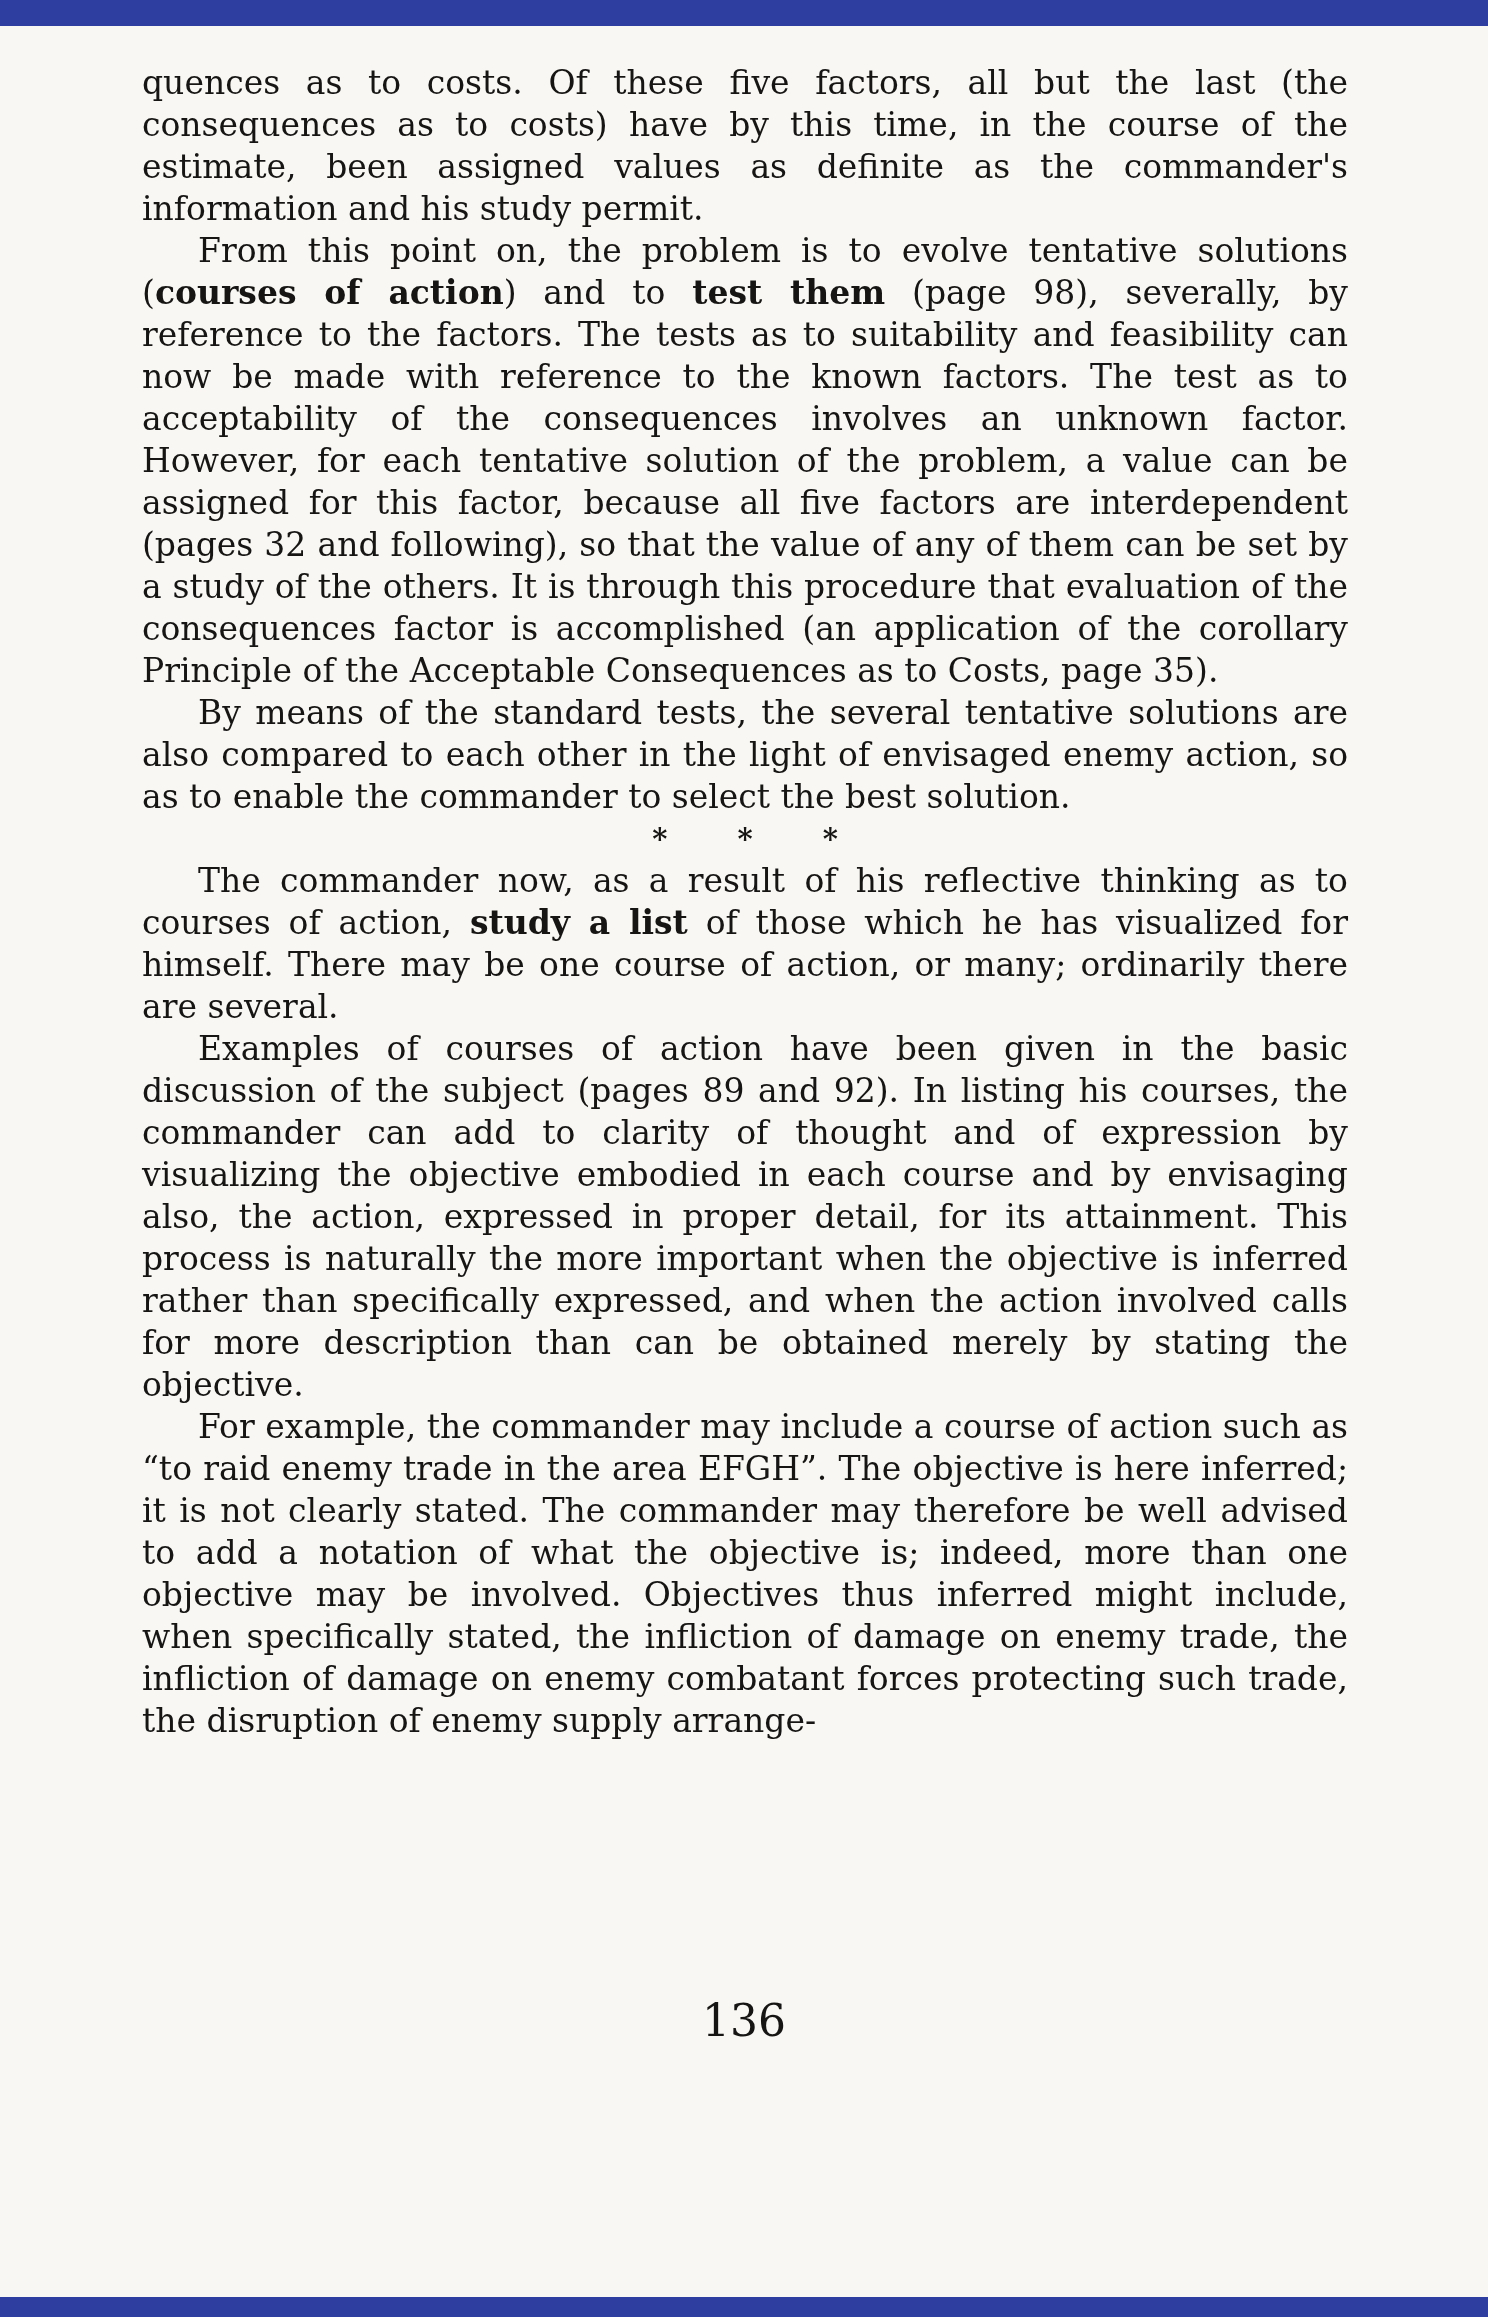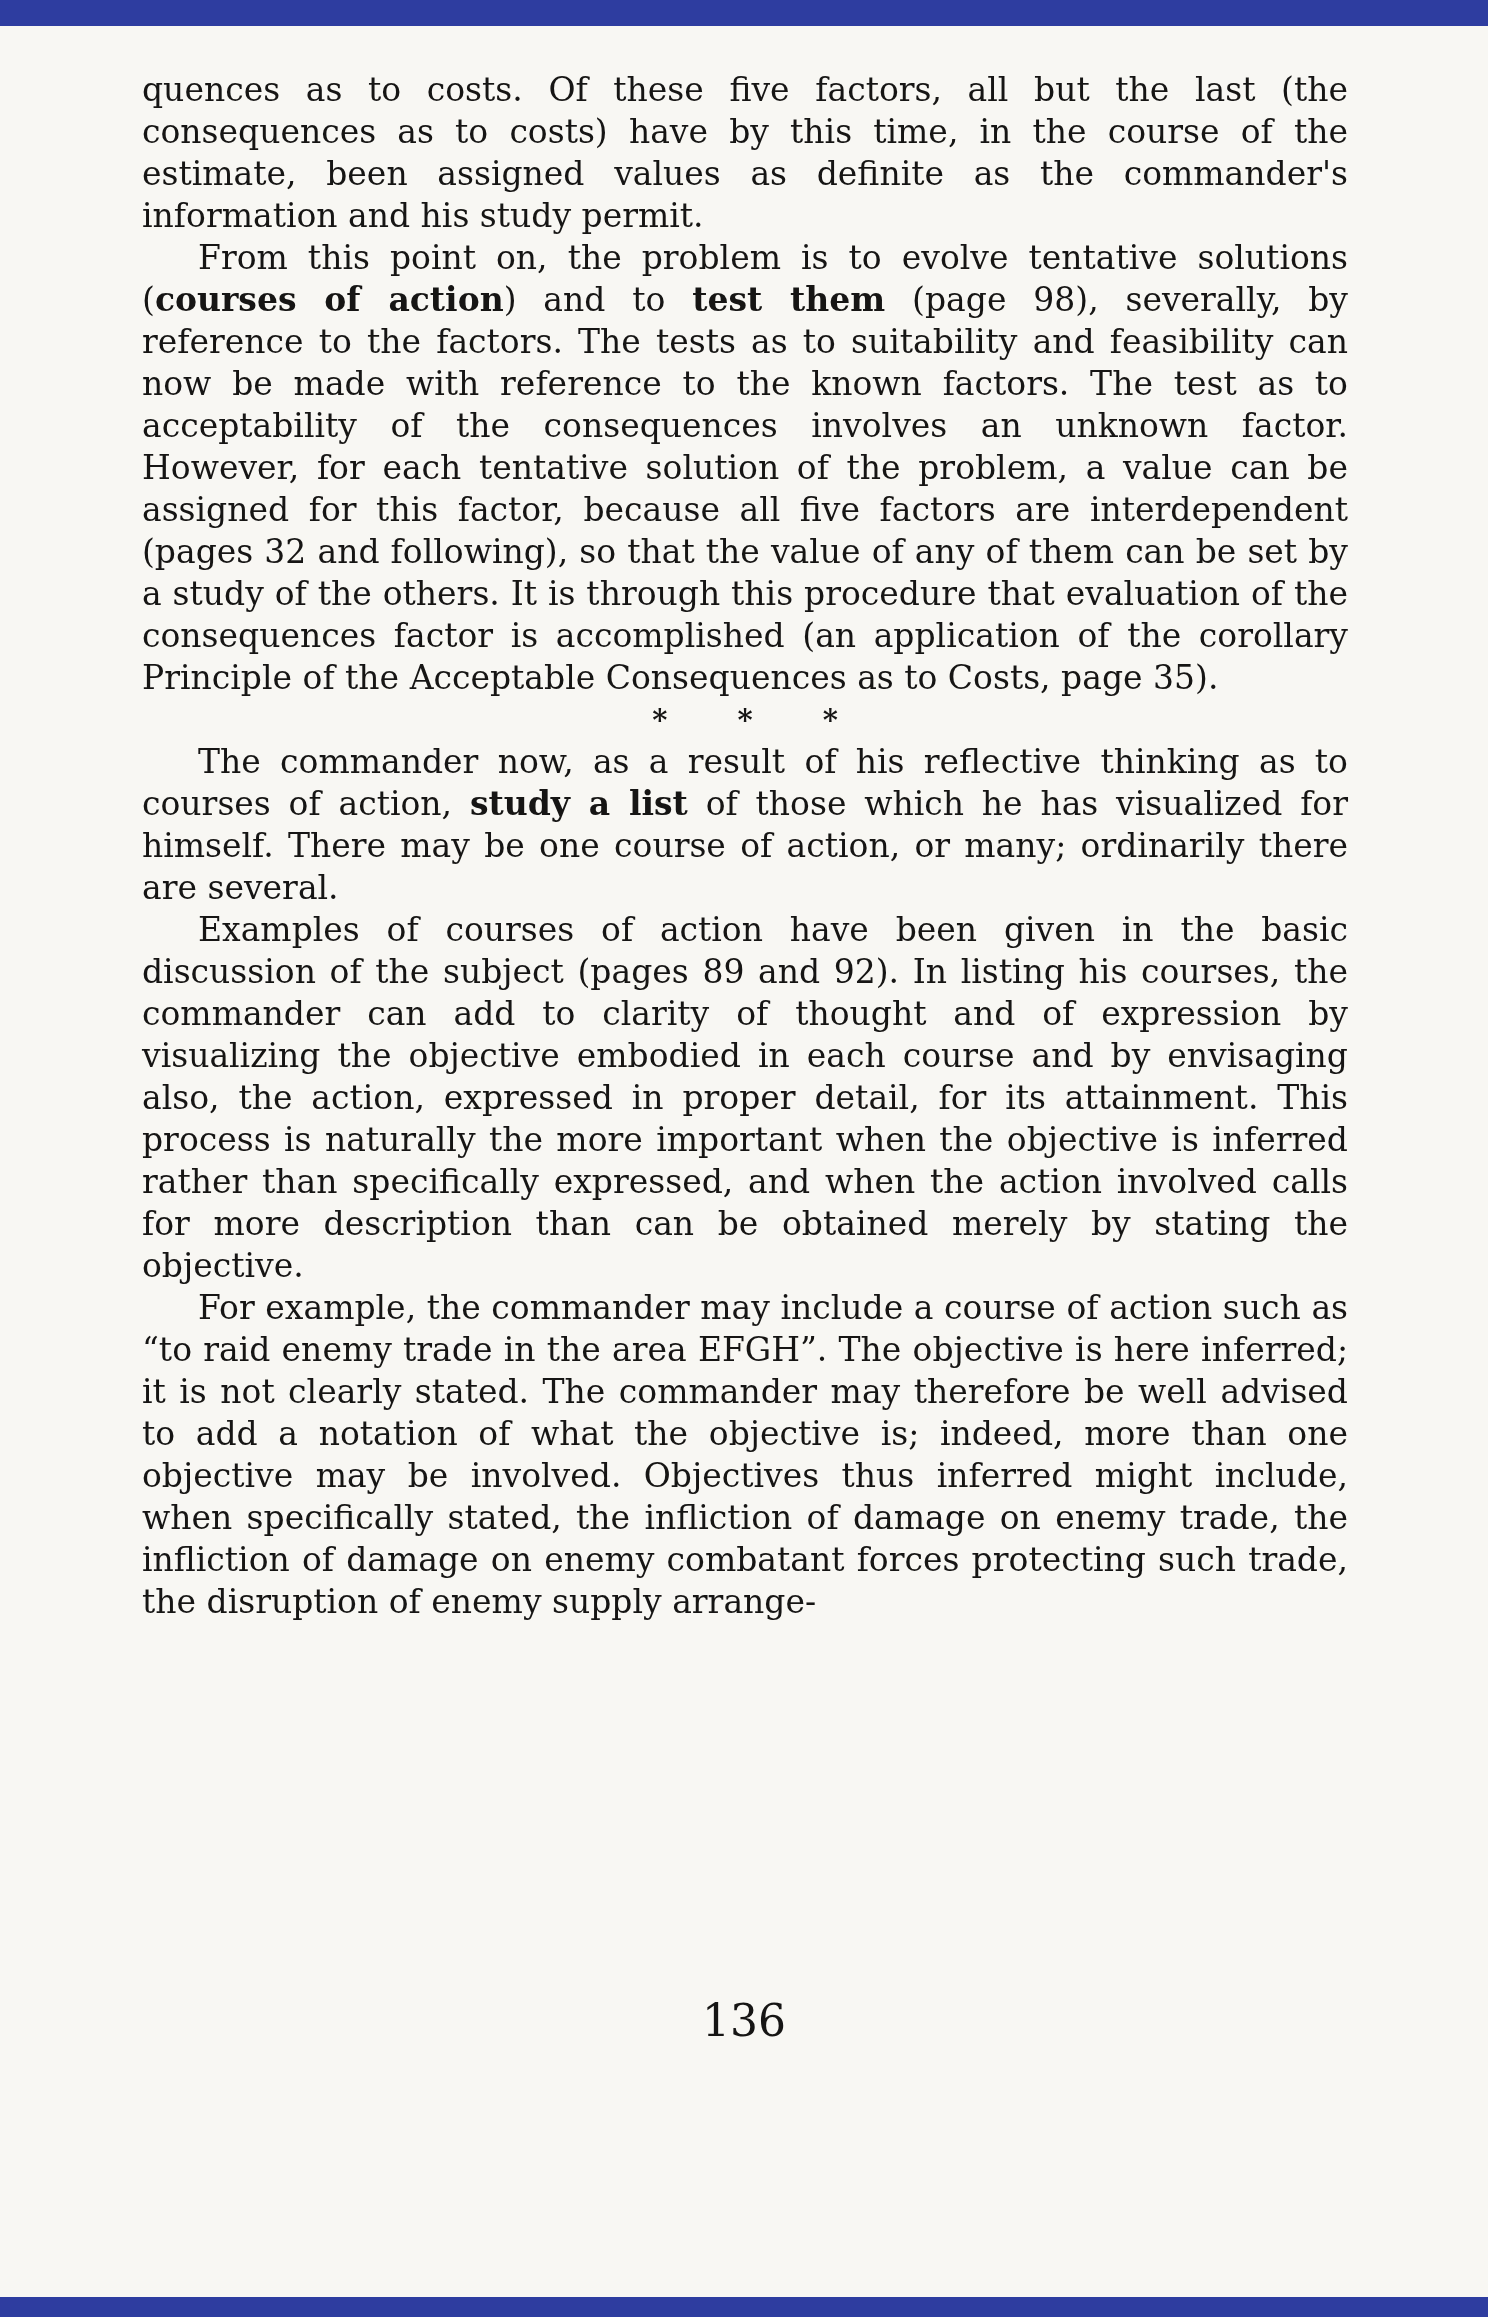--- a/index.html
+++ b/index.html
@@ -24,7 +24,7 @@
   .text-block {
     position: absolute;
     left: 142px;
-    top: 69px;
+    top: 62px;
     width: 1206px;
     font-size: 33px;
     line-height: 42px;

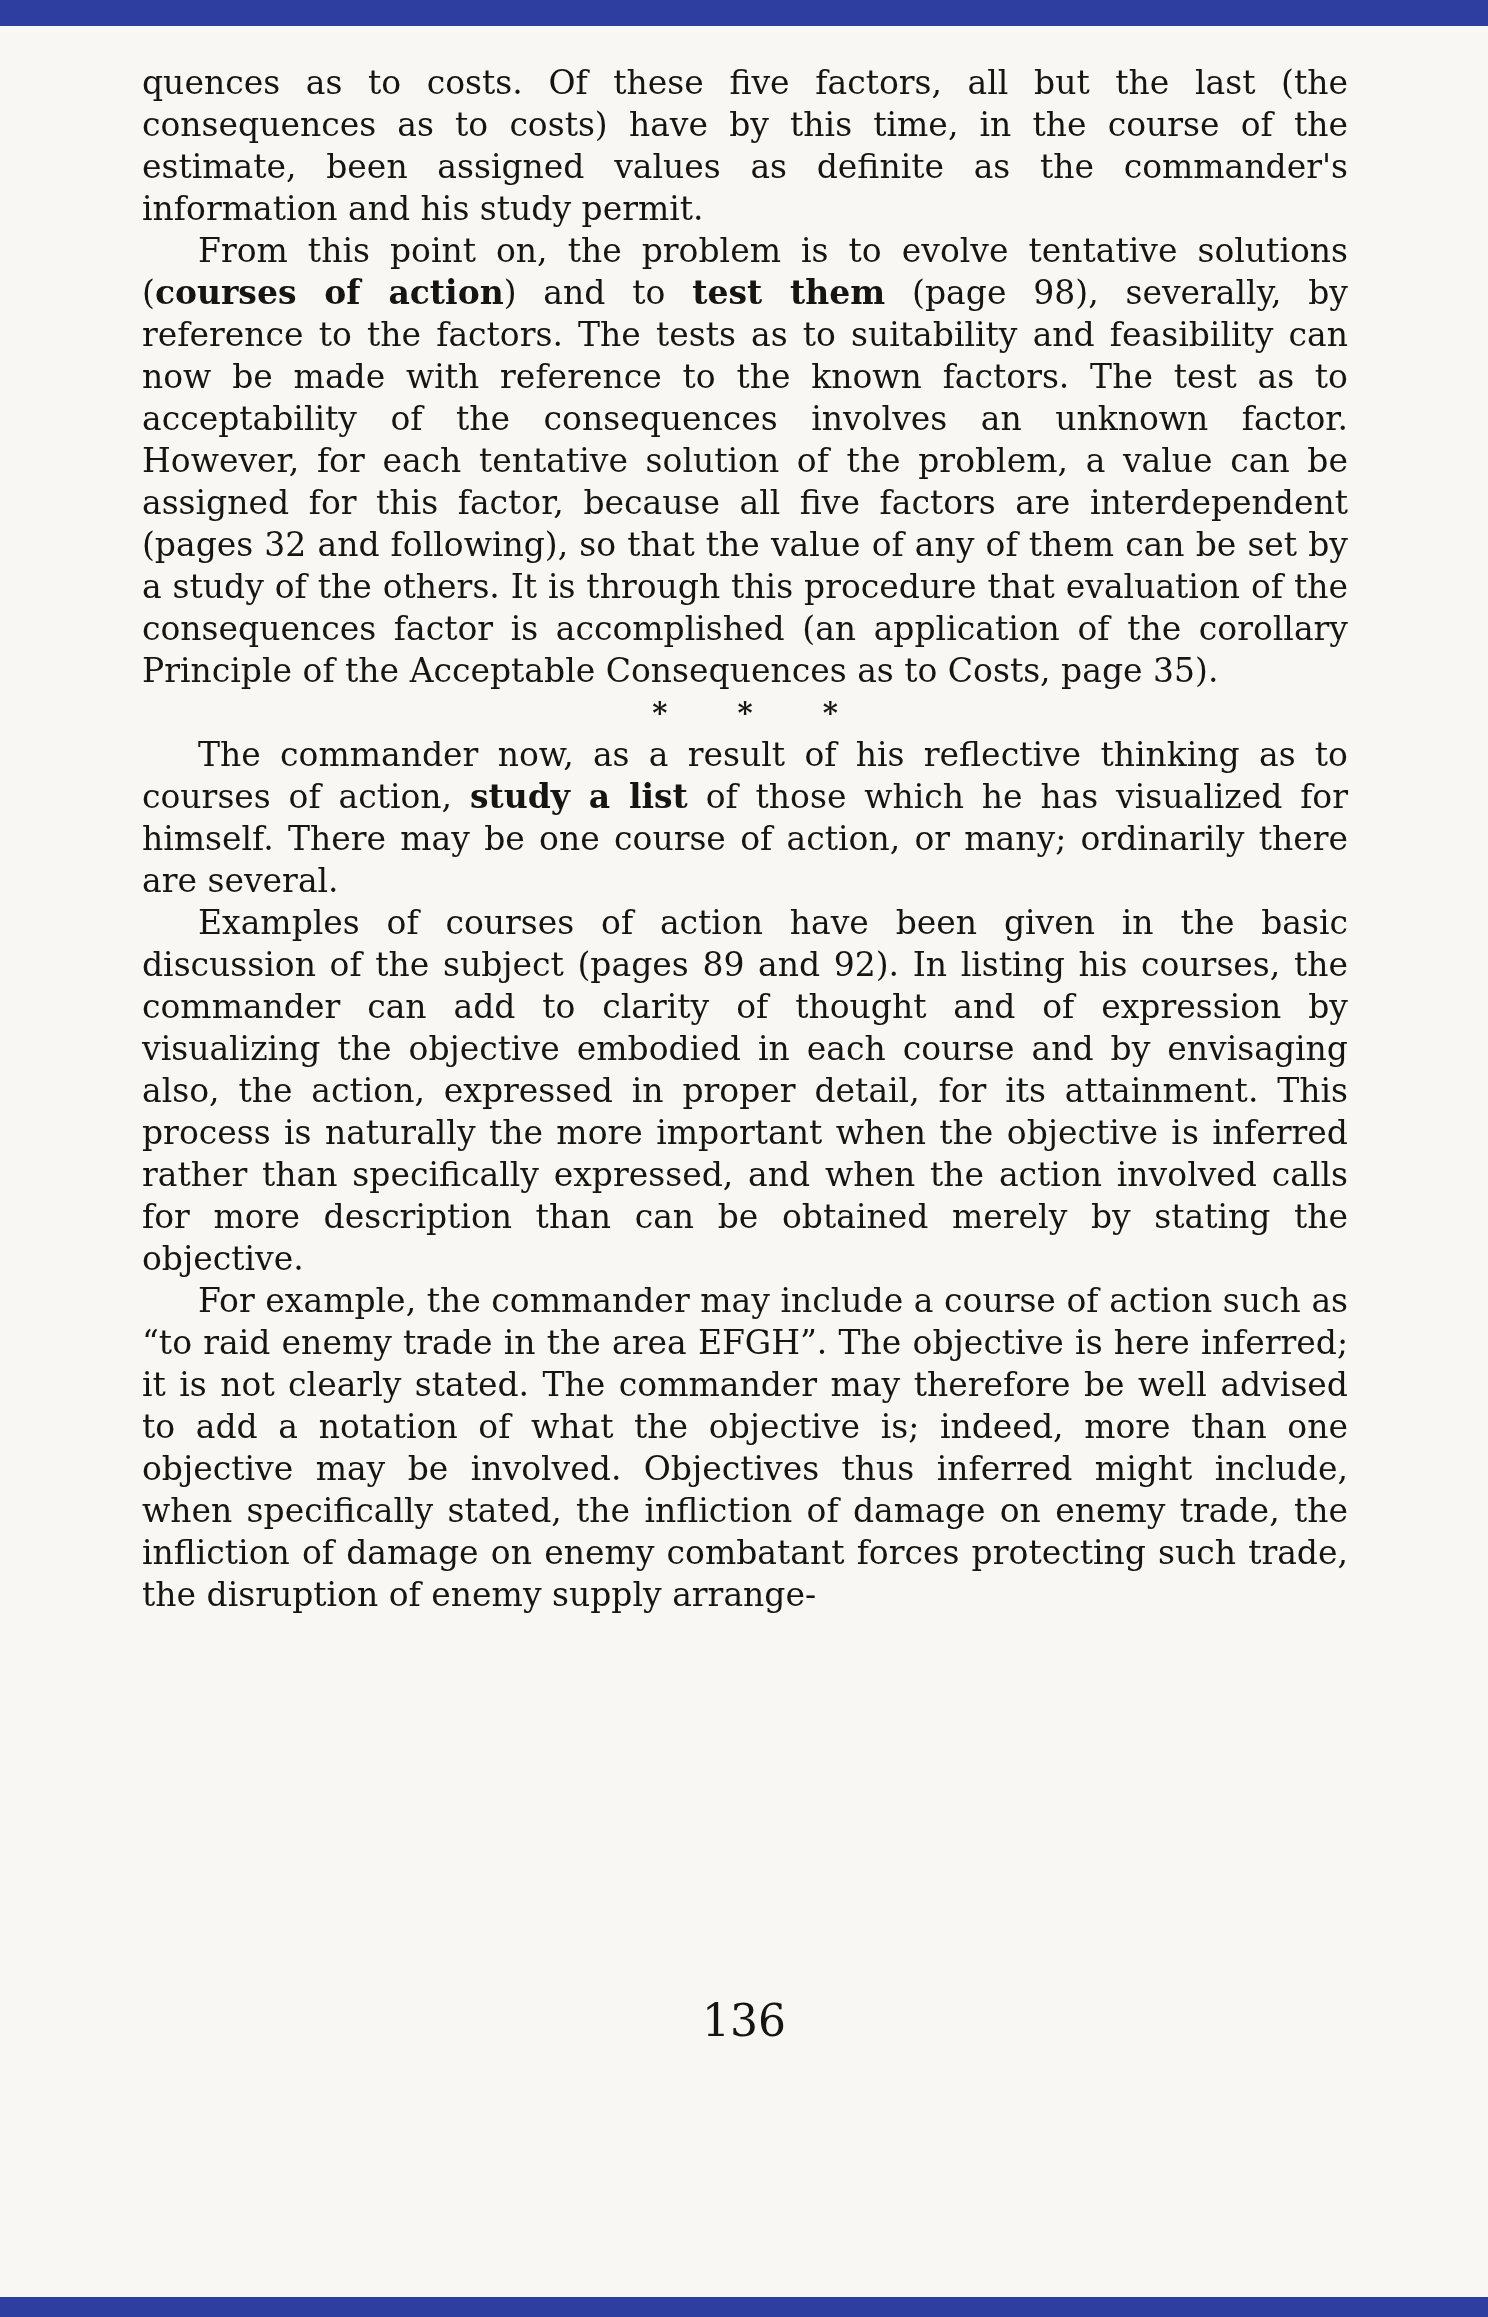--- a/index.html
+++ b/index.html
@@ -63,6 +63,7 @@
   <div class="text-block">
       <p class="para"><span>quences as to costs. Of these five factors, all but the last (the consequences as to costs) have by this time, in the course of the estimate, been assigned values as definite as the commander's information and his study permit.</span></p>
       <p class="para indent"><span>From this point on, the problem is to evolve tentative solutions (</span><span class="bold">courses of action</span><span>) and to </span><span class="bold">test them</span><span> (page 98), severally, by reference to the factors. The tests as to suitability and feasibility can now be made with reference to the known factors. The test as to acceptability of the consequences involves an unknown factor. However, for each tentative solution of the problem, a value can be assigned for this factor, because all five factors are interdependent (pages 32 and following), so that the value of any of them can be set by a study of the others. It is through this procedure that evaluation of the consequences factor is accomplished (an application of the corollary Principle of the Acceptable Consequences as to Costs, page 35).</span></p>
+      <p class="para indent"><span>By means of the standard tests, the several tentative solutions are also compared to each other in the light of envisaged enemy action, so as to enable the commander to select the best solution.</span></p>
       <div class="separator">* * *</div>
       <p class="para indent"><span>The commander now, as a result of his reflective thinking as to courses of action, </span><span class="bold">study a list</span><span> of those which he has visualized for himself. There may be one course of action, or many; ordinarily there are several.</span></p>
       <p class="para indent"><span>Examples of courses of action have been given in the basic discussion of the subject (pages 89 and 92). In listing his courses, the commander can add to clarity of thought and of expression by visualizing the objective embodied in each course and by envisaging also, the action, expressed in proper detail, for its attainment. This process is naturally the more important when the objective is inferred rather than specifically expressed, and when the action involved calls for more description than can be obtained merely by stating the objective.</span></p>

